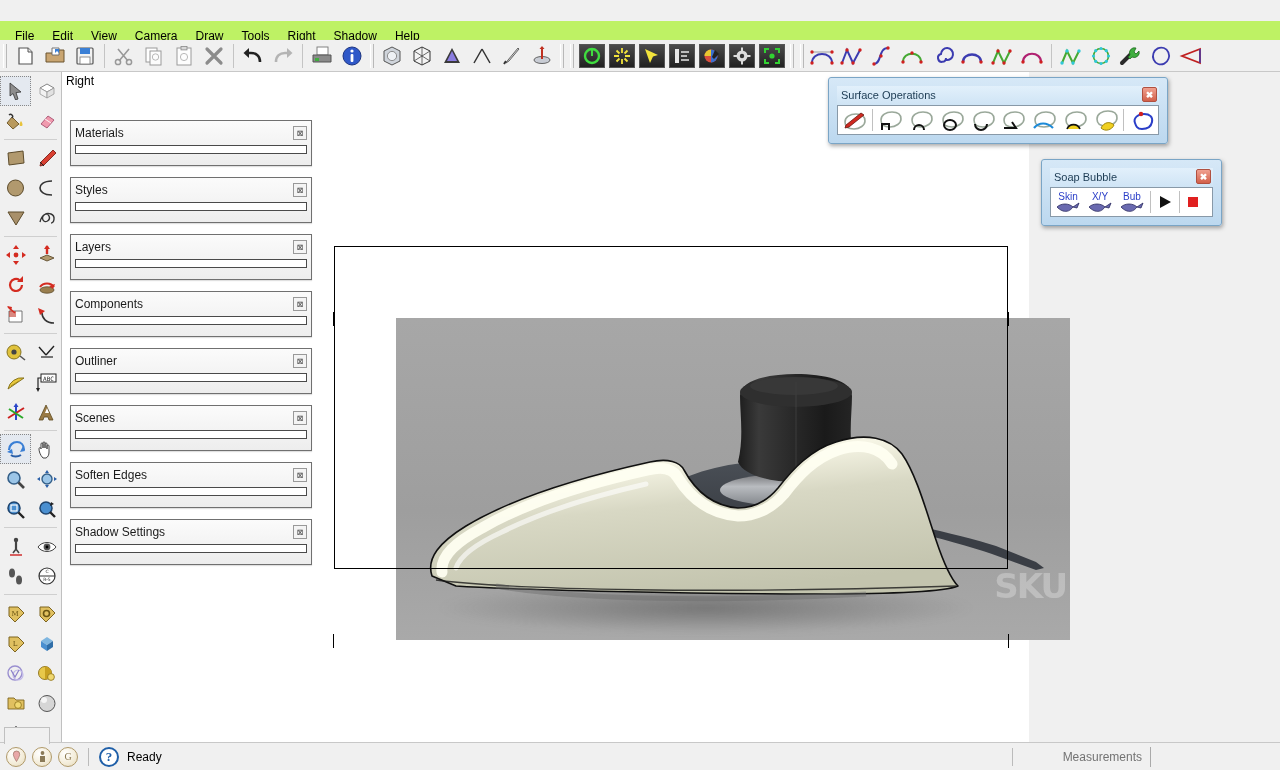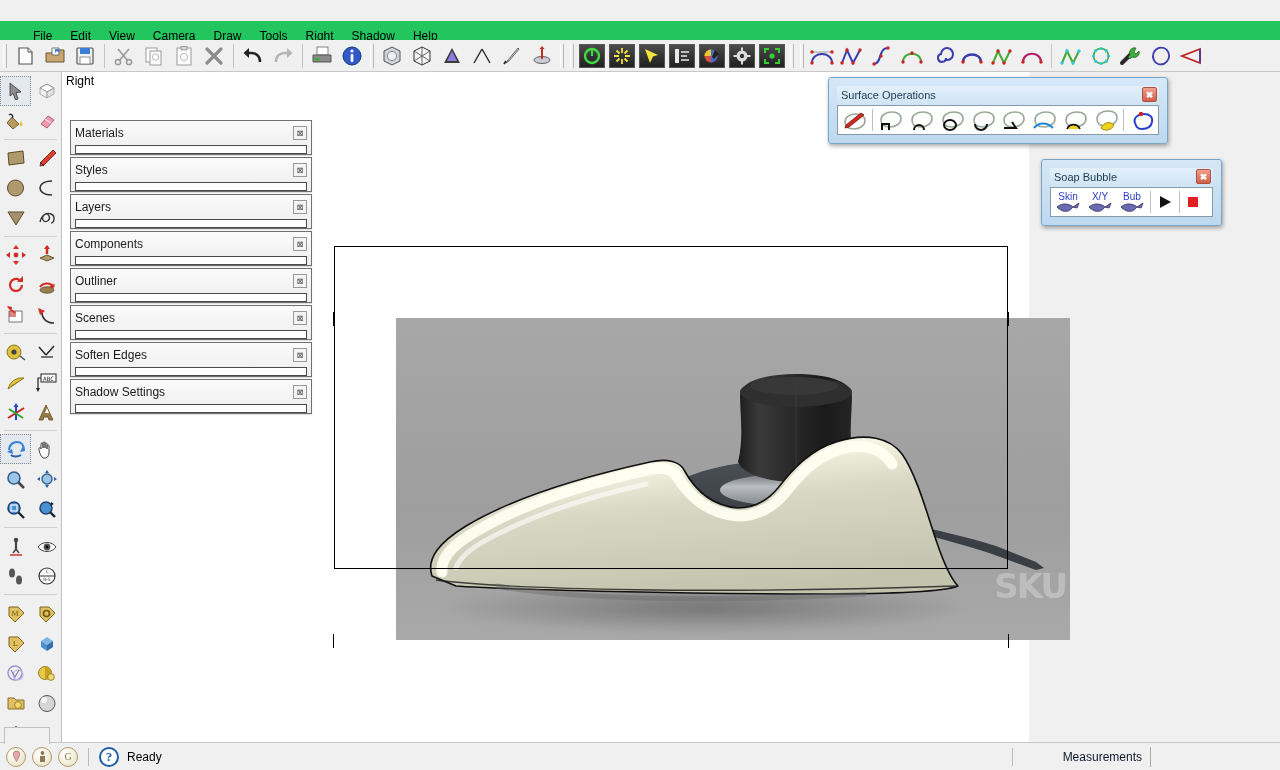--- a/index.html
+++ b/index.html
@@ -73,8 +73,8 @@
   
   .menubar {
     position:absolute; left:0; top:21px; width:1280px; height:30px;
-    background:#22c55e; border-bottom:1px solid #d8d8d8;
-    display:flex; align-items:center; padding-left:24px;
+    background:#bef264; border-bottom:1px solid #d8d8d8;
+    display:flex; align-items:center; padding-left:6px;
   }
   .menu-item {
     font-size:12px; color:#000; padding: 1px 9px; cursor:default;

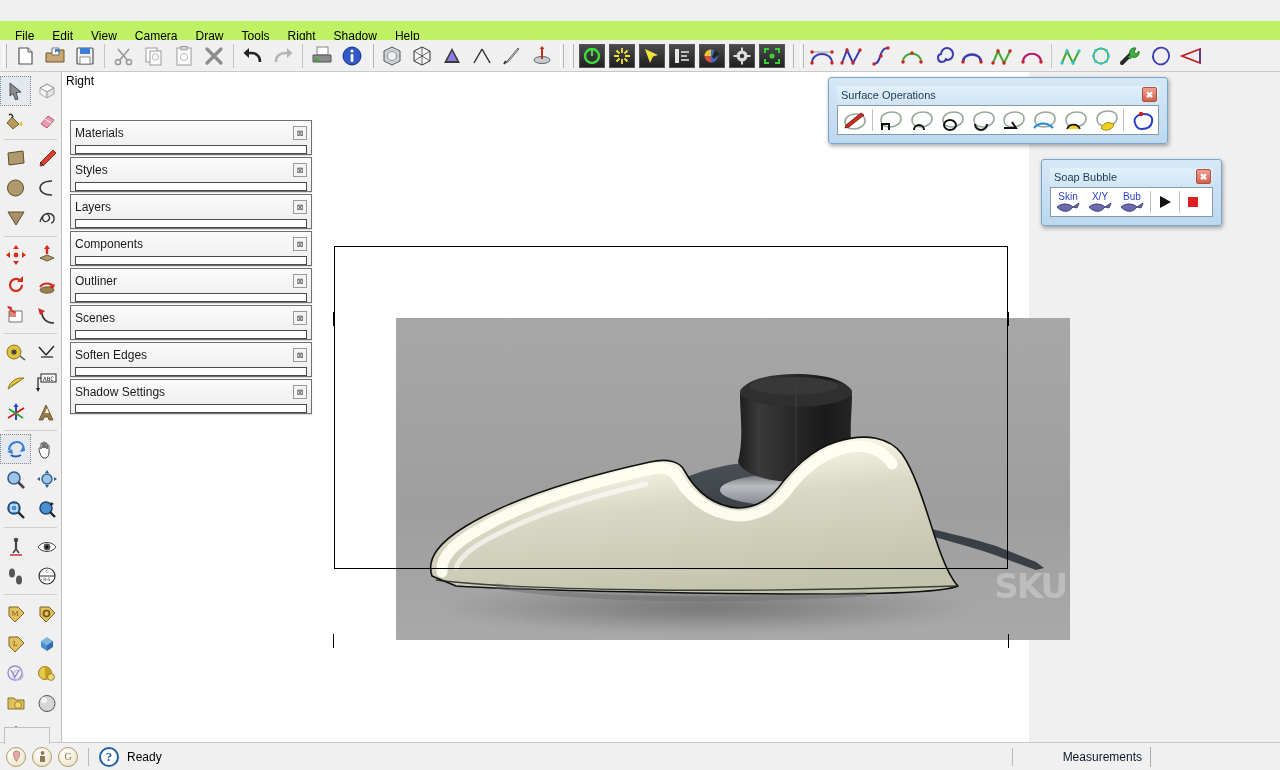--- a/index.html
+++ b/index.html
@@ -177,8 +177,8 @@
   .panel {
     background: linear-gradient(to bottom,#fbfbfb,#ededed);
     border:1px solid #707070;
-    margin-bottom:2px;
-    padding:3px 4px 0 4px;
+    margin-bottom:11px;
+    padding:3px 4px 11px 4px;
     box-shadow: 0 1px 1px rgba(0,0,0,.12);
   }
   .panel-head {

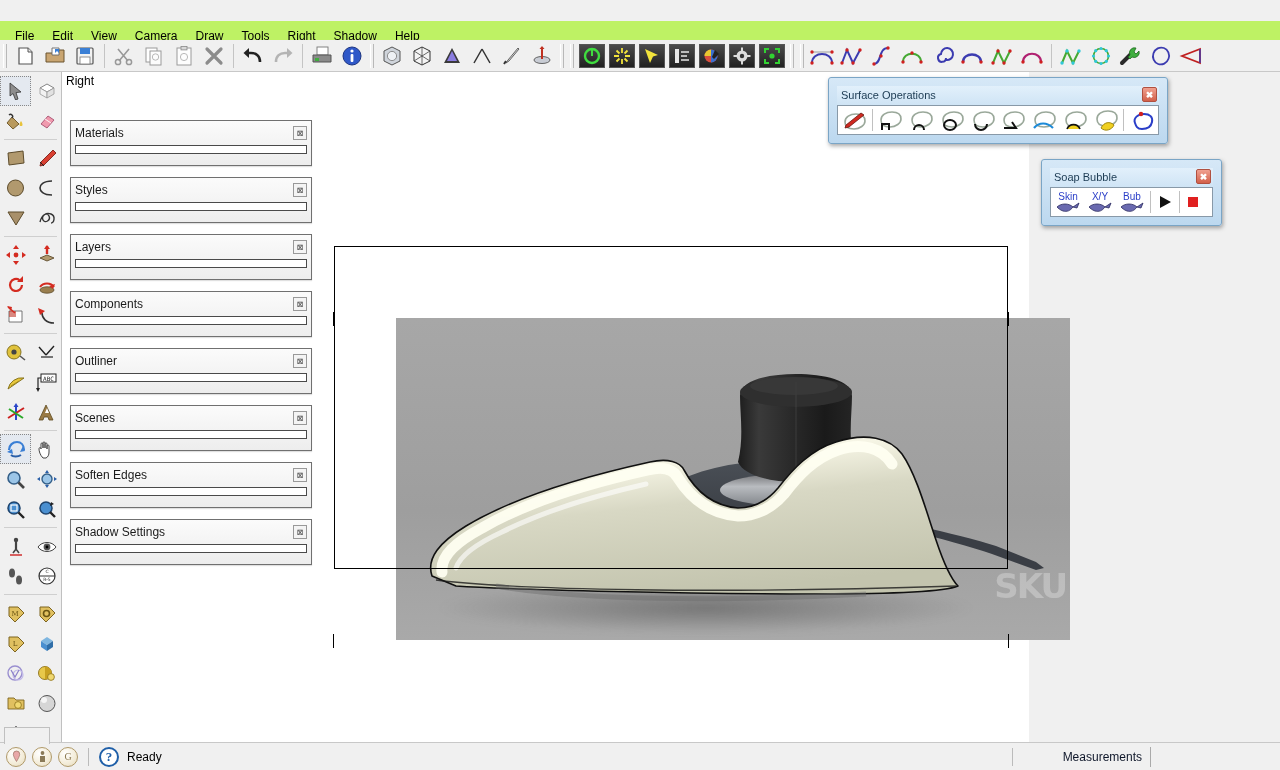--- a/index.html
+++ b/index.html
@@ -217,7 +217,7 @@
     font-size:13px;font-weight:bold; font-family:"Liberation Serif", serif;
   }
   .sb-text { font-size:12px;color:#000;margin-left:8px; }
-  .meas-label { font-size:12px;color:#0f172a; }
+  .meas-label { font-size:12px;color:#737373; }
   .meas-box {
     width:130px;height:20px;background:#f0f0f0;
     border-left:1px solid #aaa; margin-left:8px;

